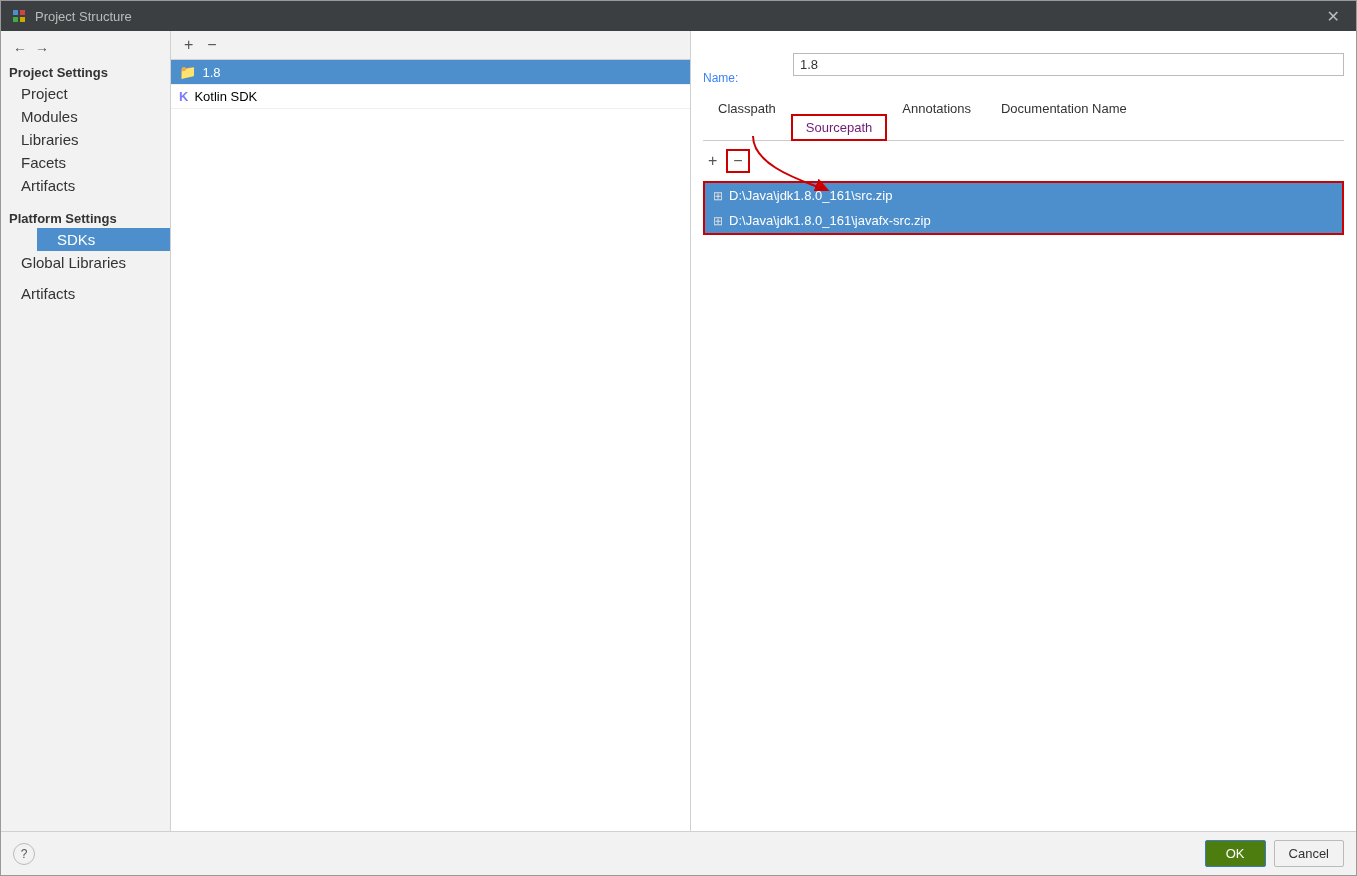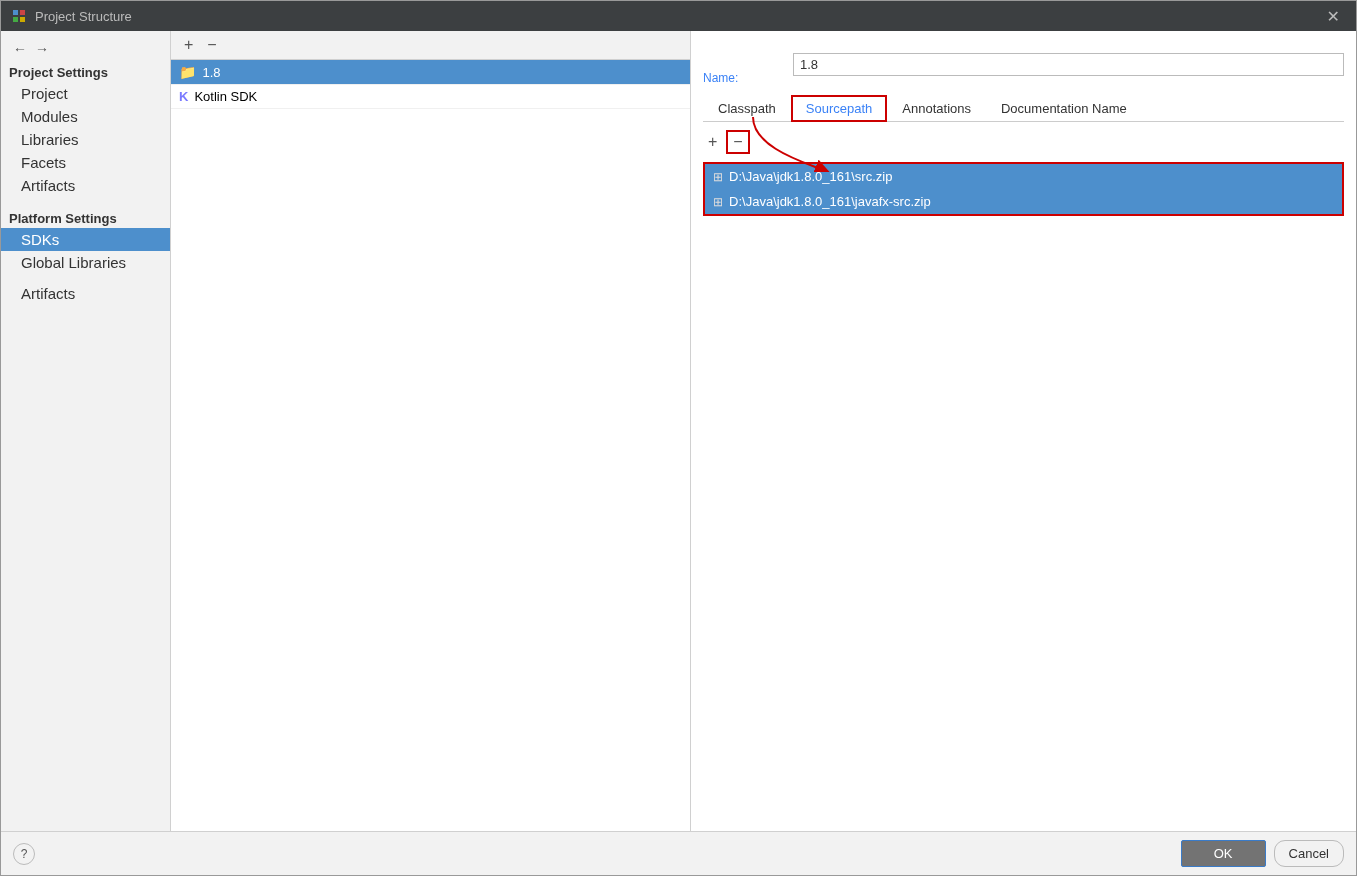--- a/index.html
+++ b/index.html
@@ -288,10 +288,11 @@
     
     .tab-sourcepath-active {
       border: 2px solid #cc0000 !important;
-      color: #3b82f6;
+      color: #701a75;
       background: #fff;
       padding: 4px 13px;
       margin-bottom: -1px;
+      margin-top: 19px;
     }
     .minus-red-border {
       border: 2px solid #cc0000 !important;

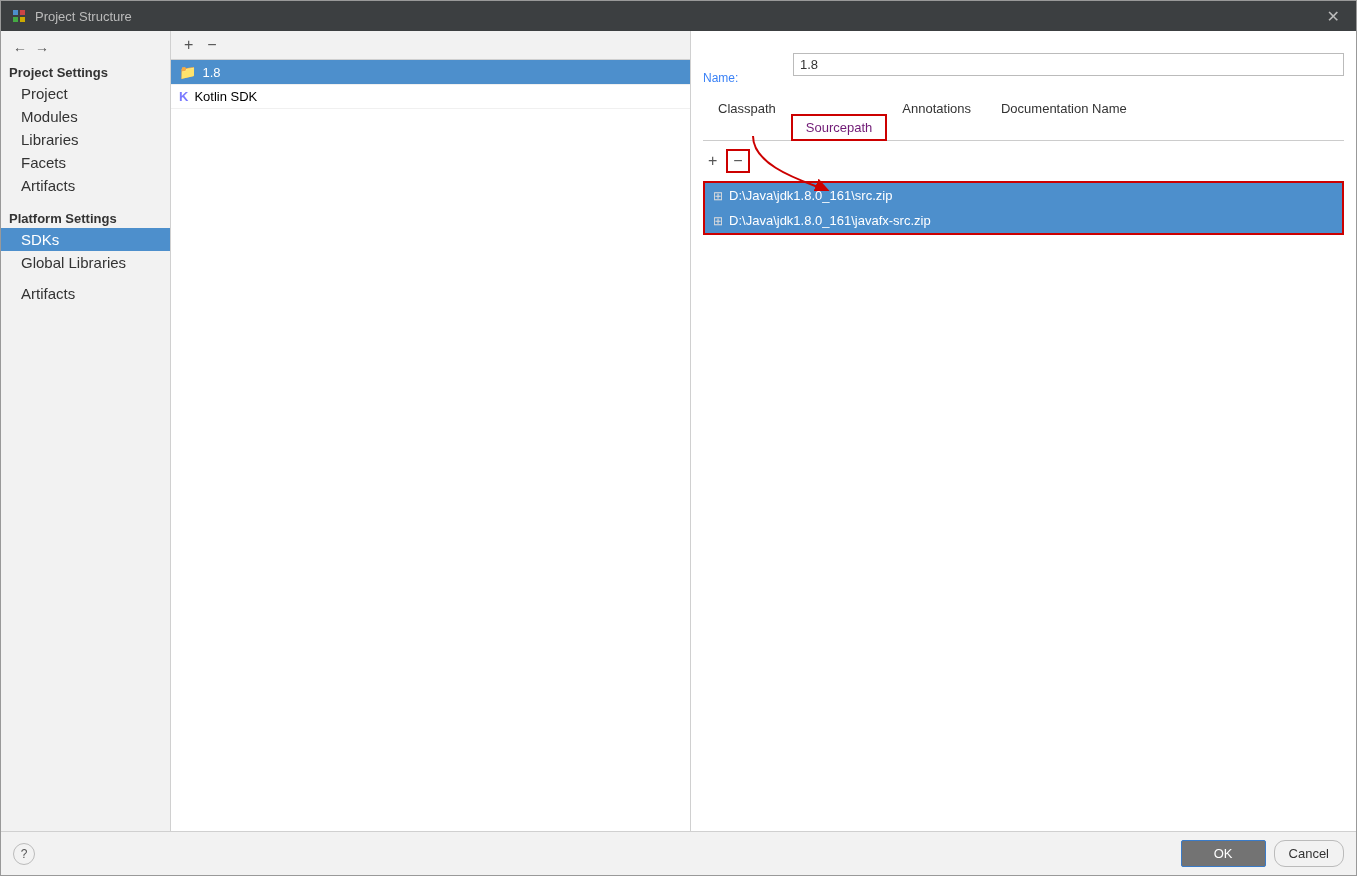--- a/index.html
+++ b/index.html
@@ -92,6 +92,7 @@
     .sidebar-item.active {
       background: #4d8fcc;
       color: white;
+      margin-left: 36px;
     }
     .sidebar-divider {
       height: 8px;

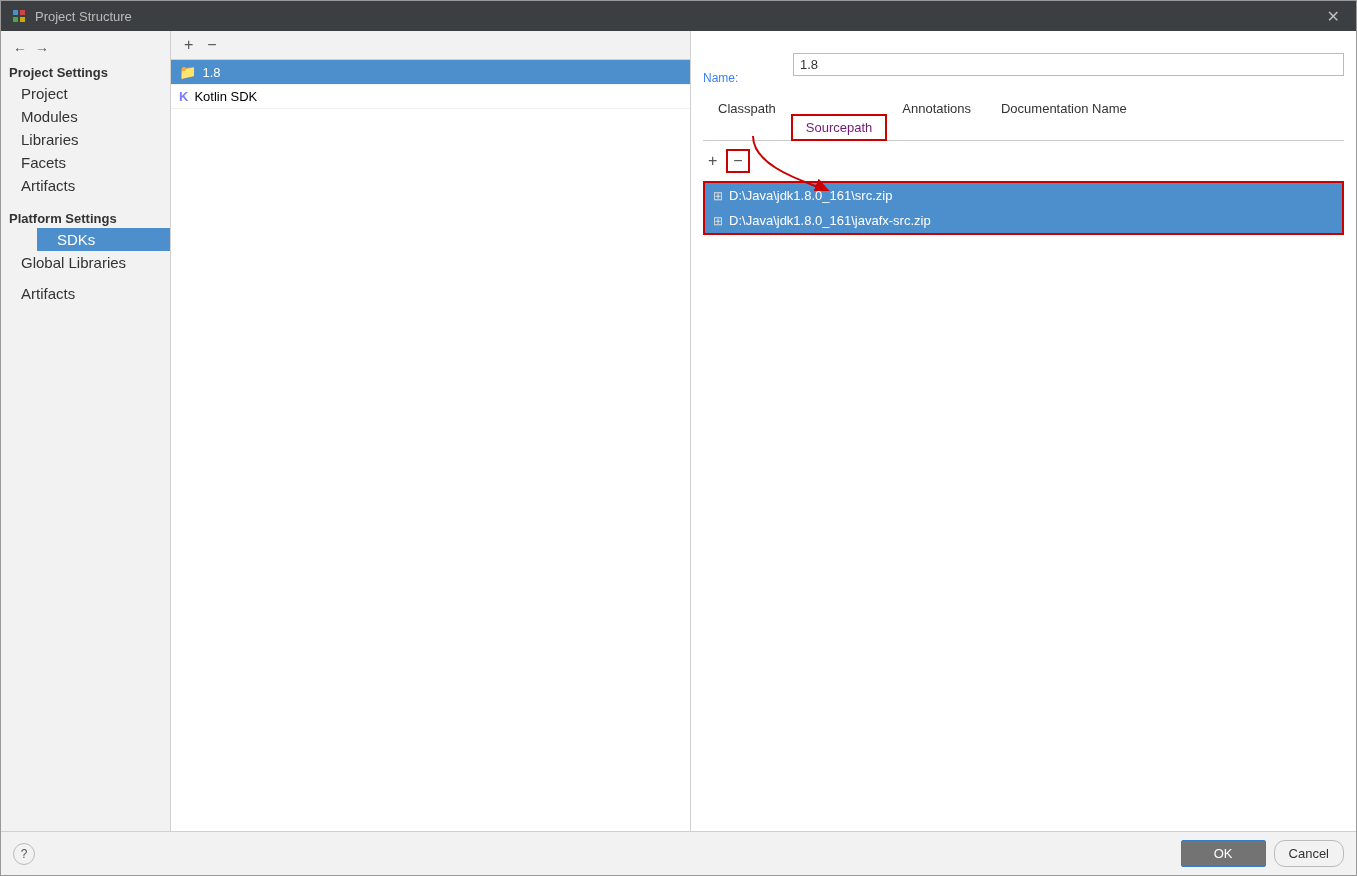--- a/index.html
+++ b/index.html
@@ -255,10 +255,10 @@
       height: 44px;
     }
     .btn-ok {
-      background: #737373;
+      background: #4d7c0f;
       color: white;
       border: 1px solid #3a7bc8;
-      padding: 5px 32px;
+      padding: 5px 20px;
       font-size: 13px;
       cursor: pointer;
       border-radius: 2px;

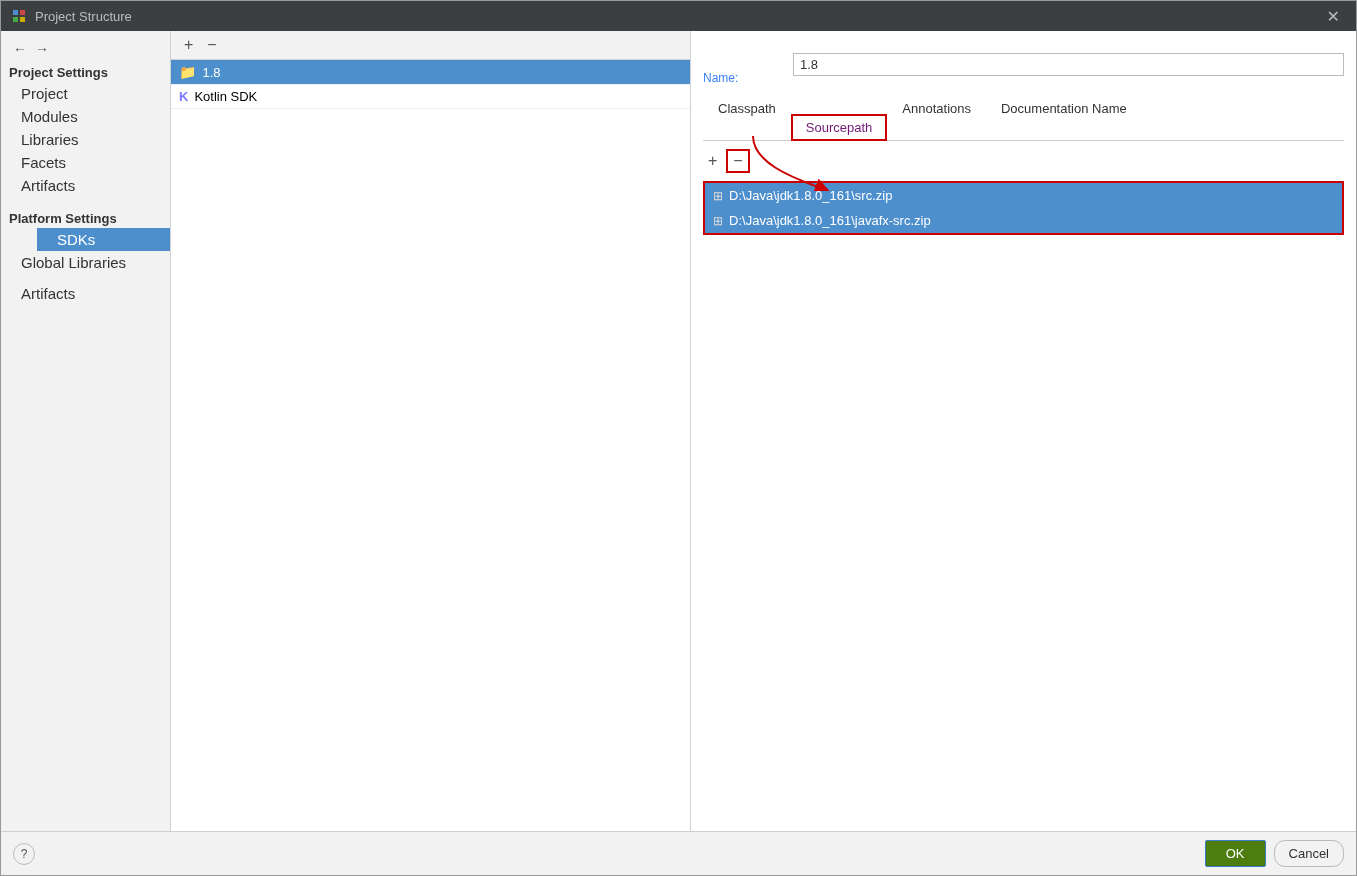--- a/index.html
+++ b/index.html
@@ -270,7 +270,7 @@
       padding: 5px 14px;
       font-size: 13px;
       cursor: pointer;
-      border-radius: 11px;
+      border-radius: 2px;
     }
     .help-btn {
       background: none;

